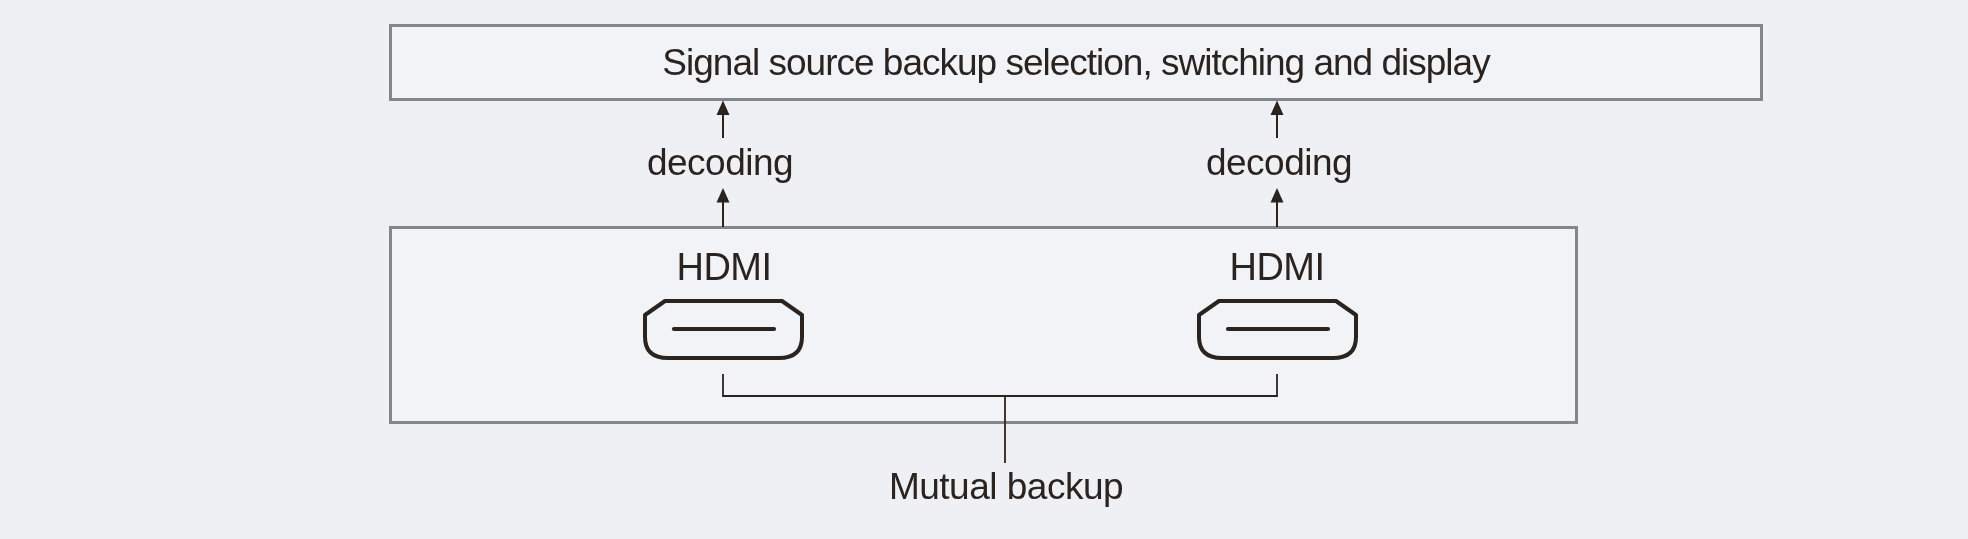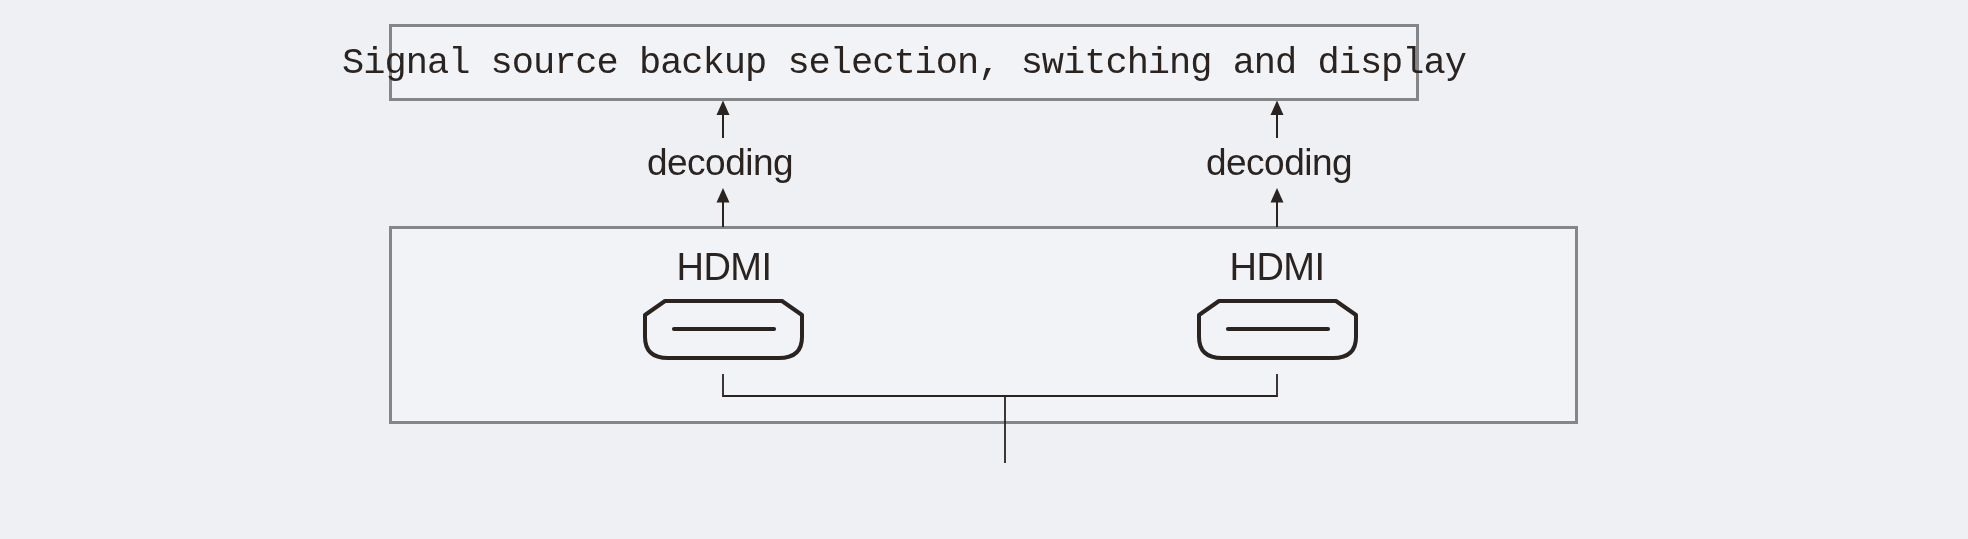--- a/index.html
+++ b/index.html
@@ -29,8 +29,8 @@
   }
   .top-box {
     left: 389px; top: 24px;
-    width: 1030px; height: 77px;
-    display: flex; align-items: center; justify-content: center; font-family: Liberation Mono, monospace;
+    width: 1374px; height: 77px;
+    display: flex; align-items: center; justify-content: center;
   }
   .title-text {
     font-size: 37px;

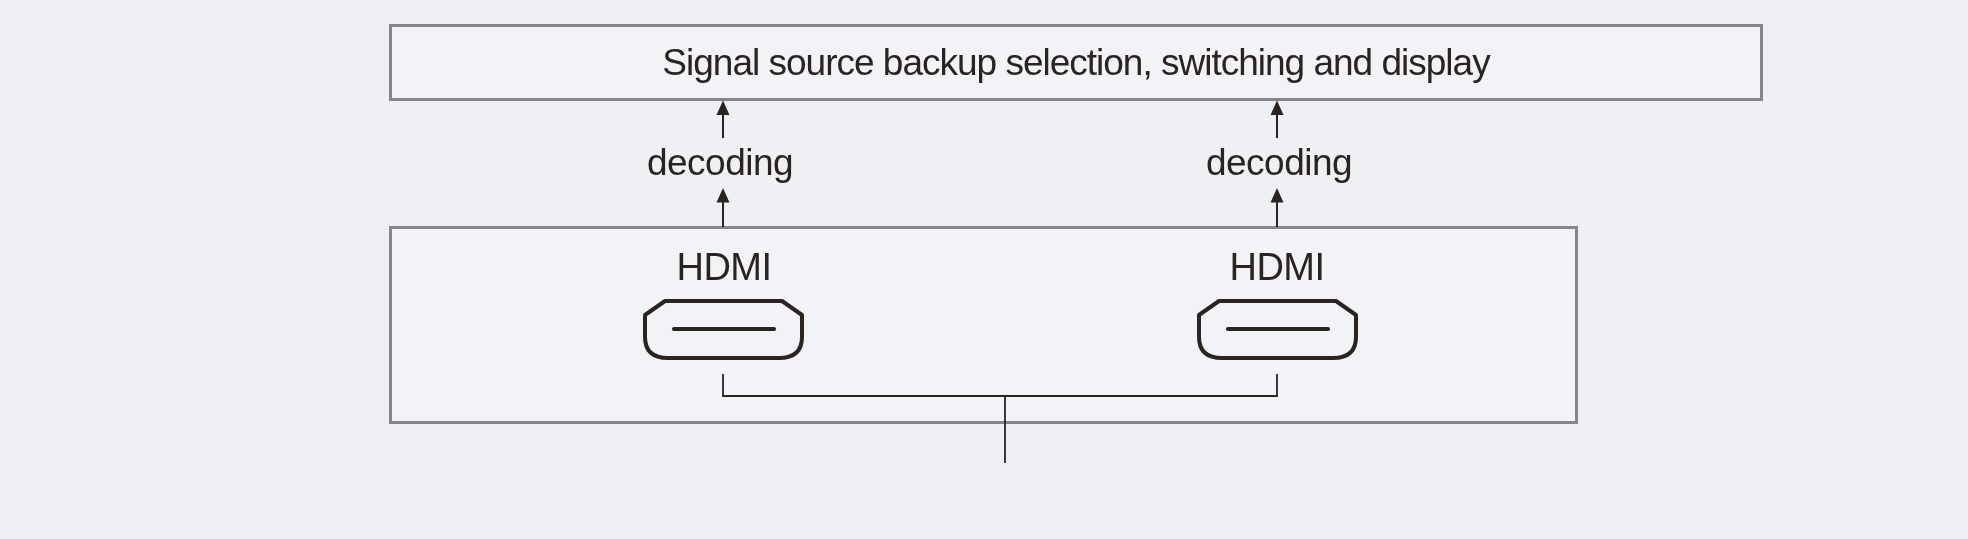--- a/index.html
+++ b/index.html
@@ -127,6 +127,7 @@
     <line class="bracket-line" x1="1005" y1="396" x2="1005" y2="463"></line>
   </svg>
 
+  <div class="diagram-label mutual-backup">Mutual backup</div>
 
 </div>
 

